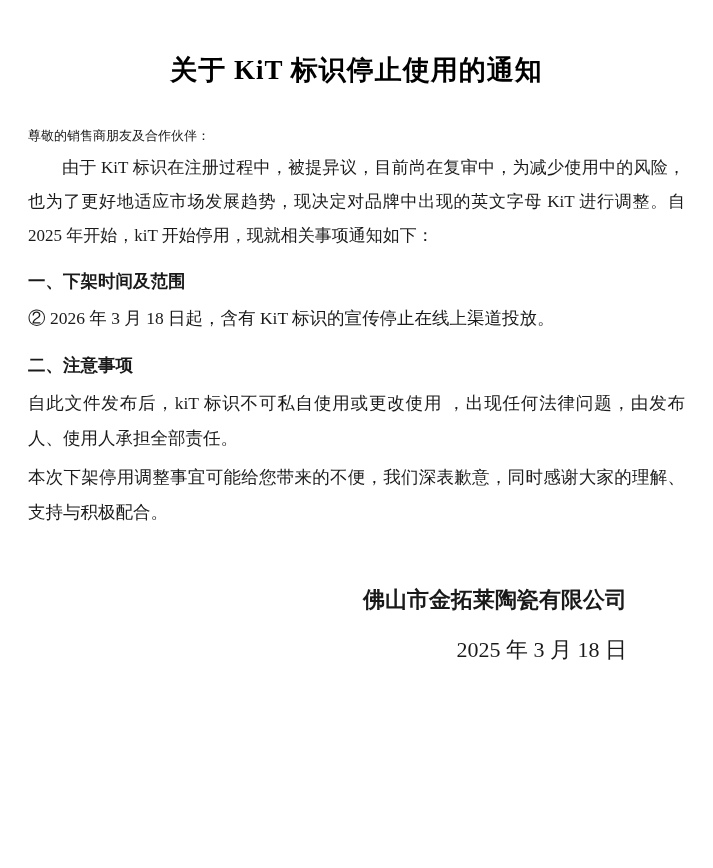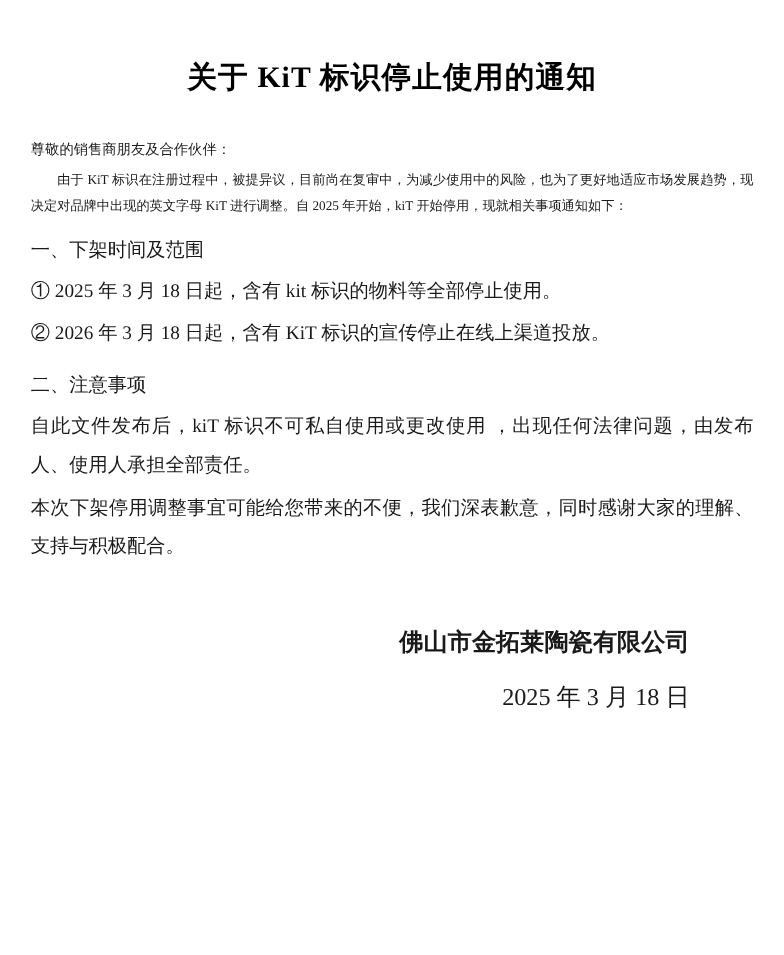--- a/index.html
+++ b/index.html
@@ -36,7 +36,7 @@
     margin-bottom: 2px;
   }
   .body-para {
-    font-size: 12px;
+    font-size: 17px;
     line-height: 2.0;
     text-align: justify;
     text-justify: inter-ideograph;

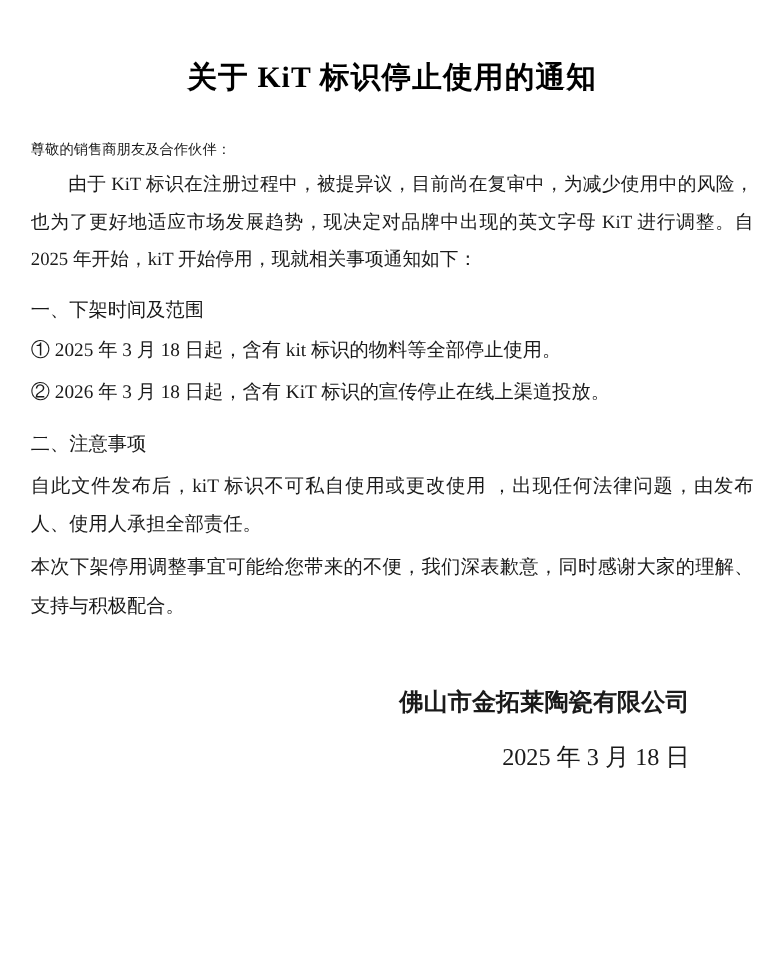--- a/index.html
+++ b/index.html
@@ -47,7 +47,7 @@
   }
   .section-heading {
     font-size: 17.5px;
-    font-weight: normal;
+    font-weight: bold;
     line-height: 2.1;
     margin: 10px 0 2px 0;
   }

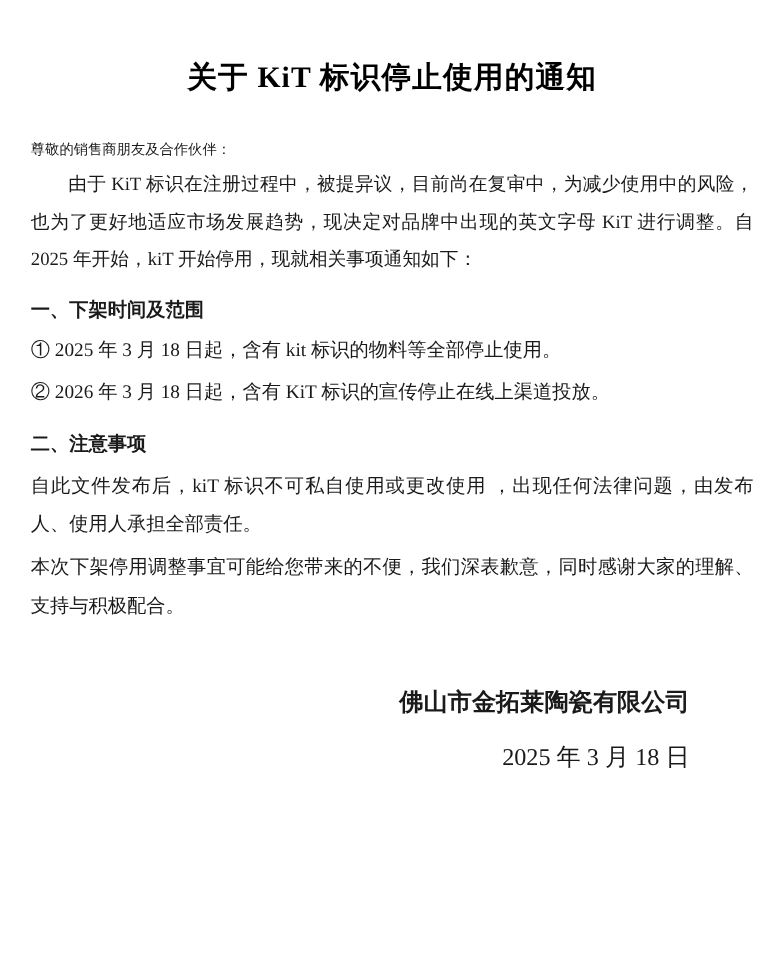--- a/index.html
+++ b/index.html
@@ -95,10 +95,6 @@
 
   <div class="section-heading">一、下架时间及范围</div>
 
-  <div class="list-item">
-    <span class="circ">①</span>
-    <span>2025 年 3 月 18 日起，含有 kit 标识的物料等全部停止使用。</span>
-  </div>
 
   <div class="list-item">
     <span class="circ">②</span>

